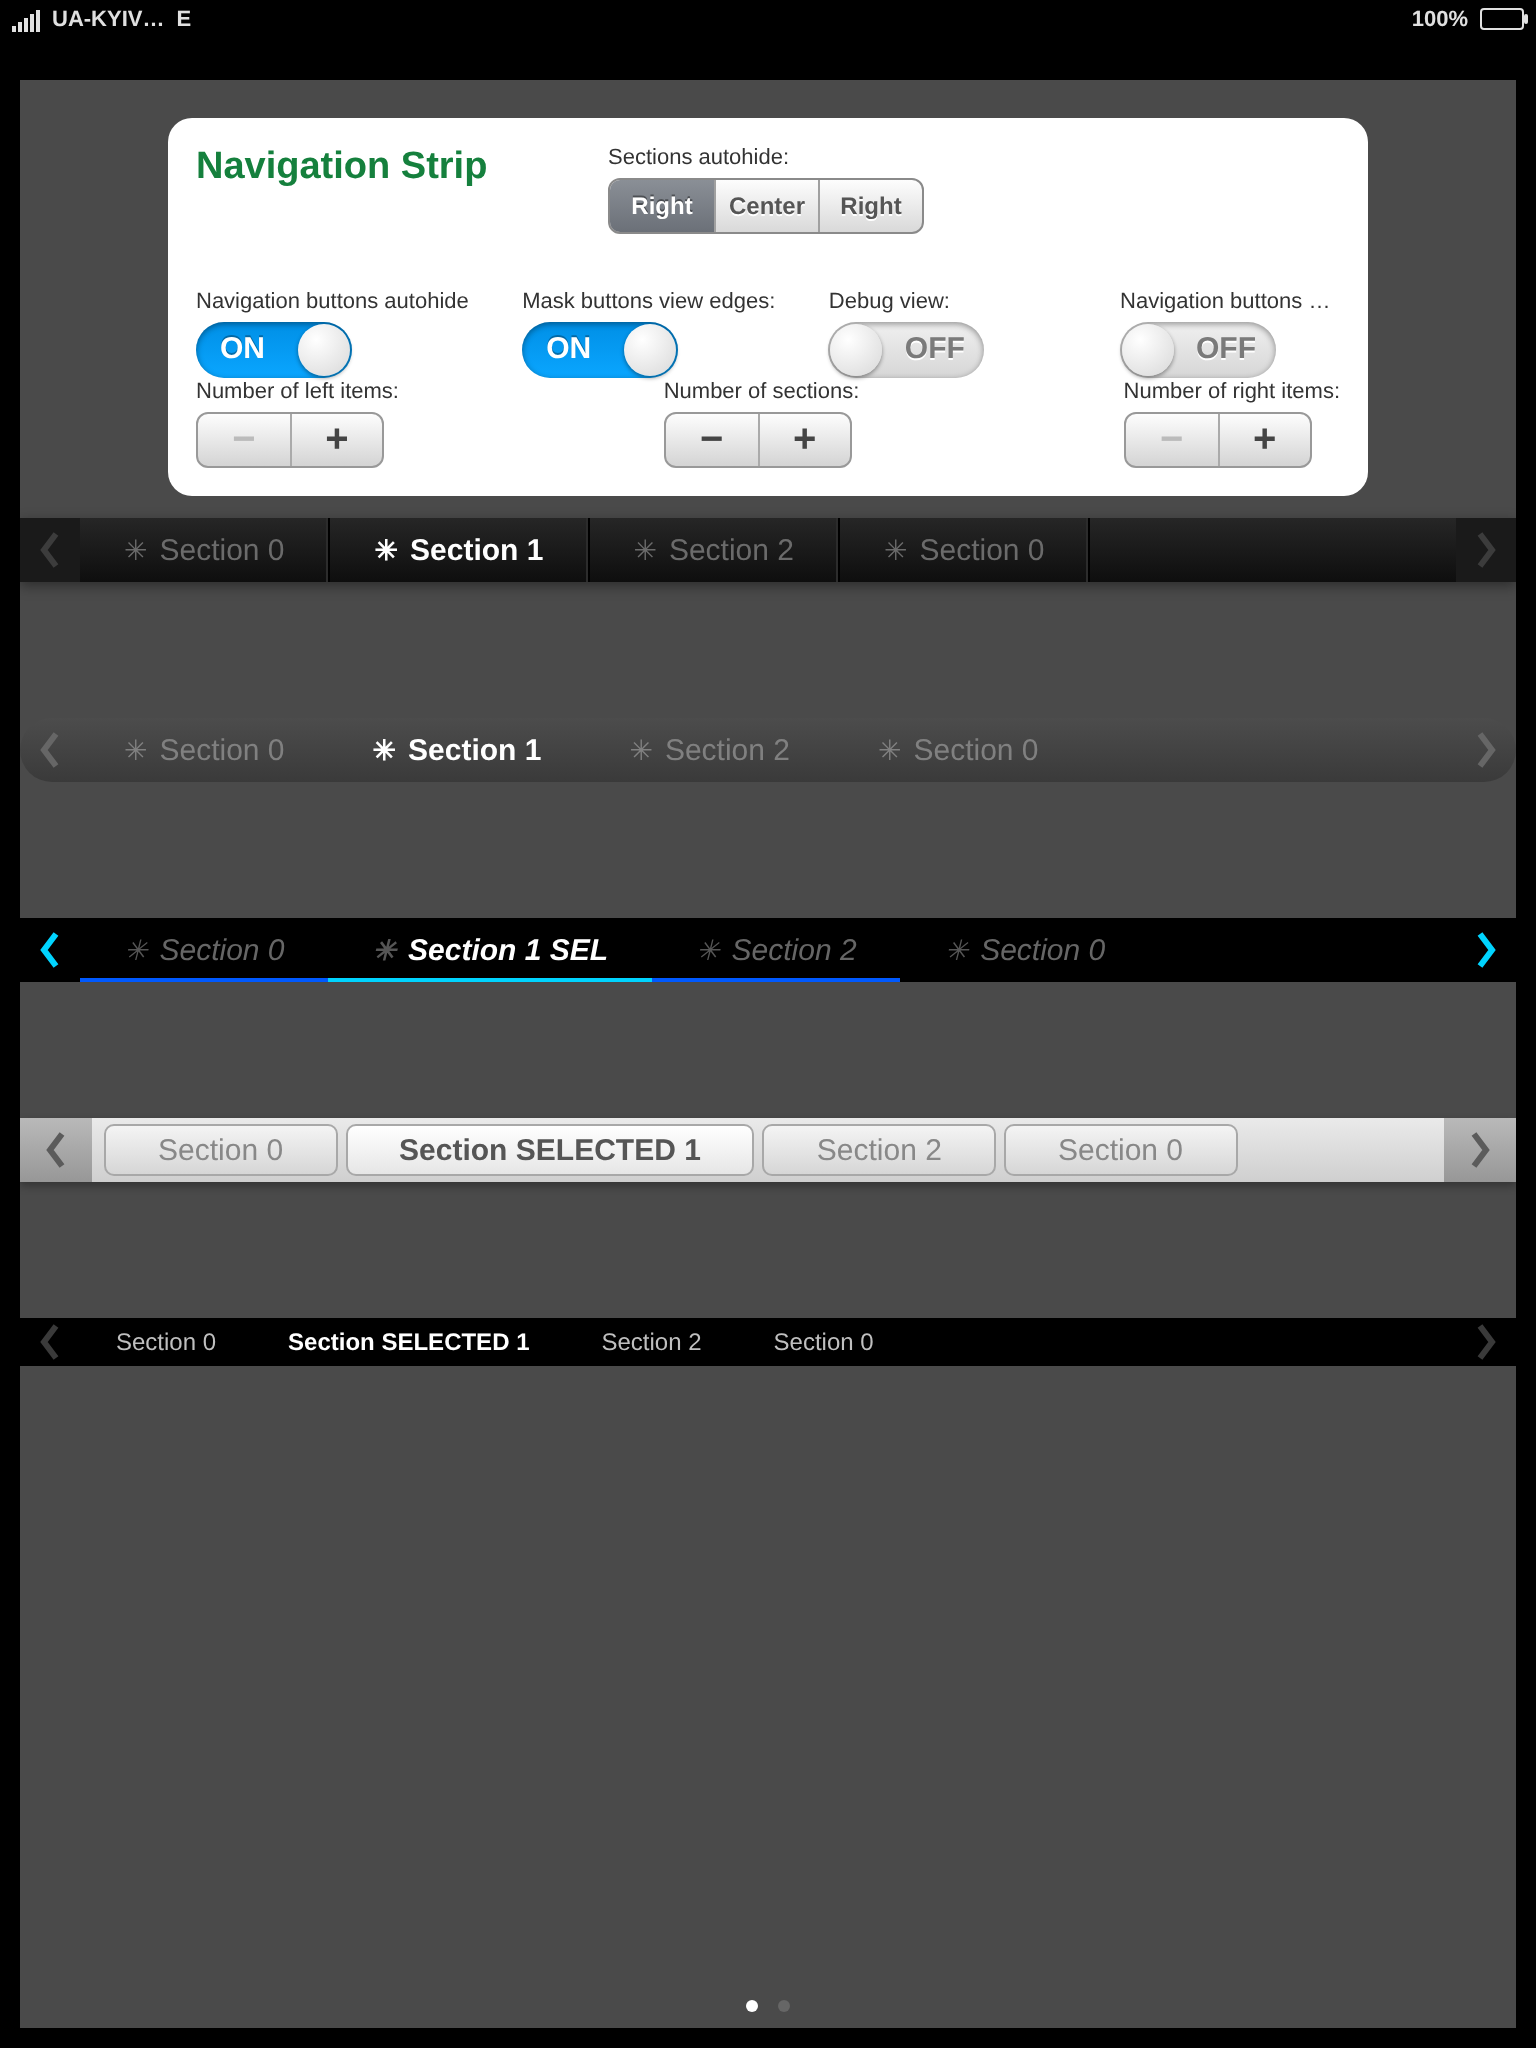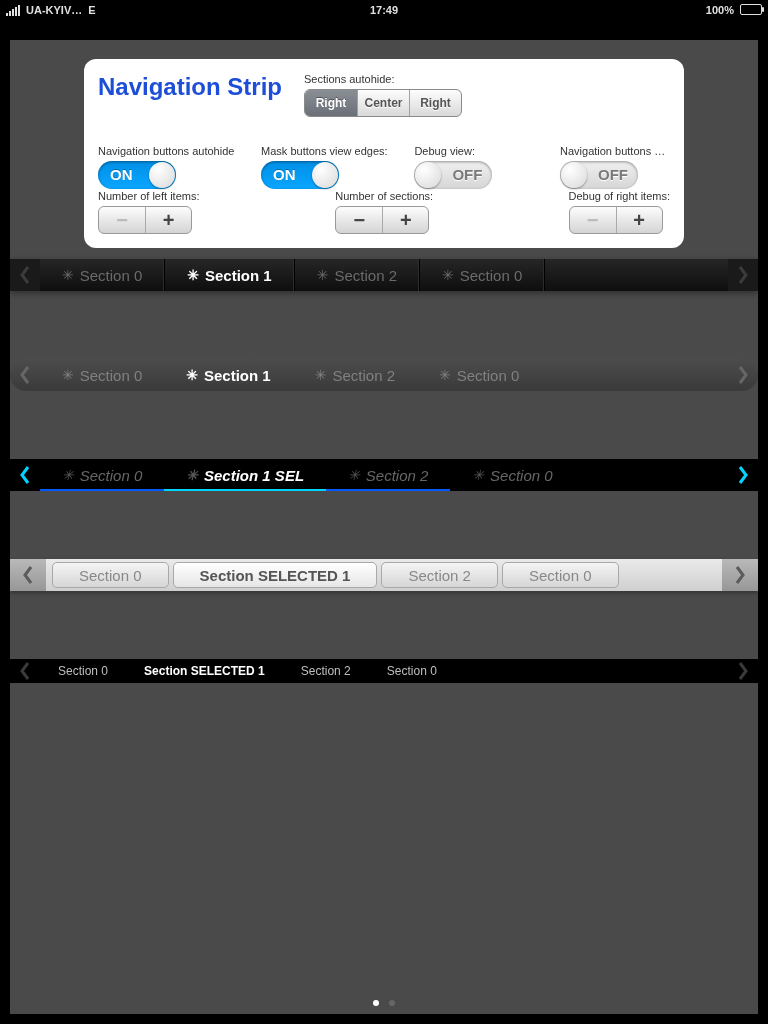--- a/index.html
+++ b/index.html
@@ -123,7 +123,6 @@
     <span>UA-KYIV…</span>
     <span>E</span>
   </div>
-  <div class="sb-time">17:49</div>
   <div class="sb-right">
     <span>100%</span>
     <span class="battery"><span class="battery-fill"></span></span>

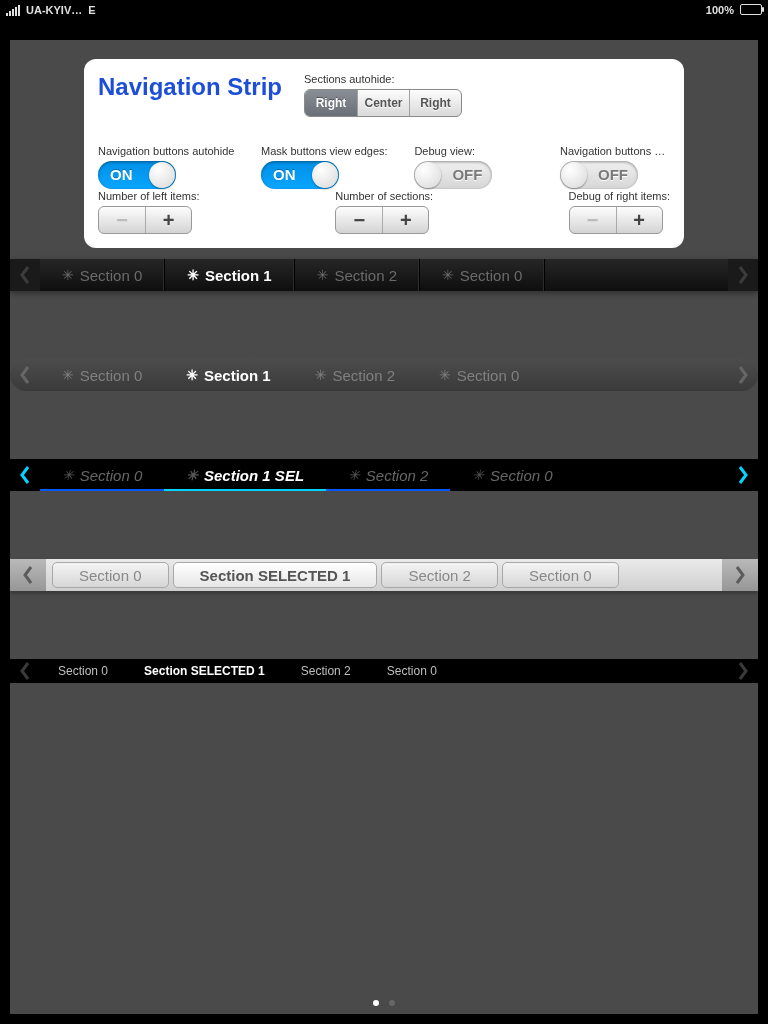--- a/index.html
+++ b/index.html
@@ -24,7 +24,7 @@
     position: absolute; left: 74px; top: 19px; width: 600px;
     background: #fff; border-radius: 12px; padding: 14px 14px 14px 14px;
   }
-  .panel h1 { font-size: 24px; font-weight: bold; color: #1d4ed8; }
+  .panel h1 { font-size: 19px; font-weight: bold; color: #15803d; }
   .row1 { display: flex; }
   .r1-left { width: 206px; }
   .r1-right { }

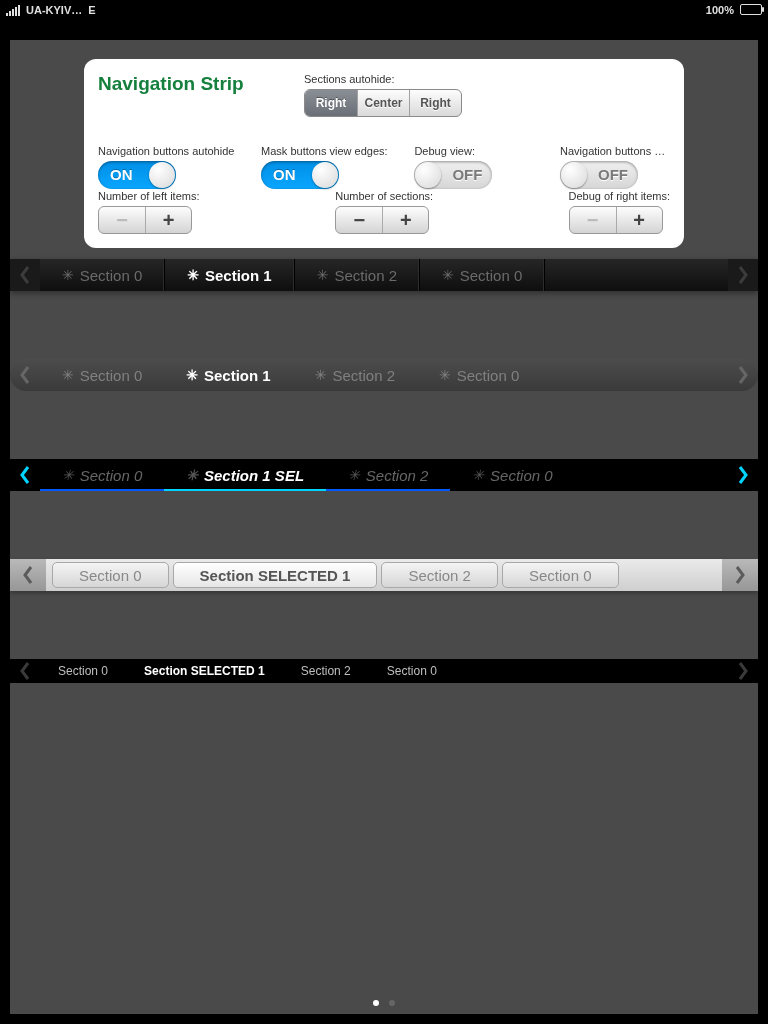--- a/index.html
+++ b/index.html
@@ -193,7 +193,7 @@
         </div>
       </div>
       <div class="cellR">
-        <span class="lbl">Debug of right items:</span>
+        <span class="lbl">Number of right items:</span>
         <div class="stepper">
           <button class="dis">−</button>
           <button>+</button>

